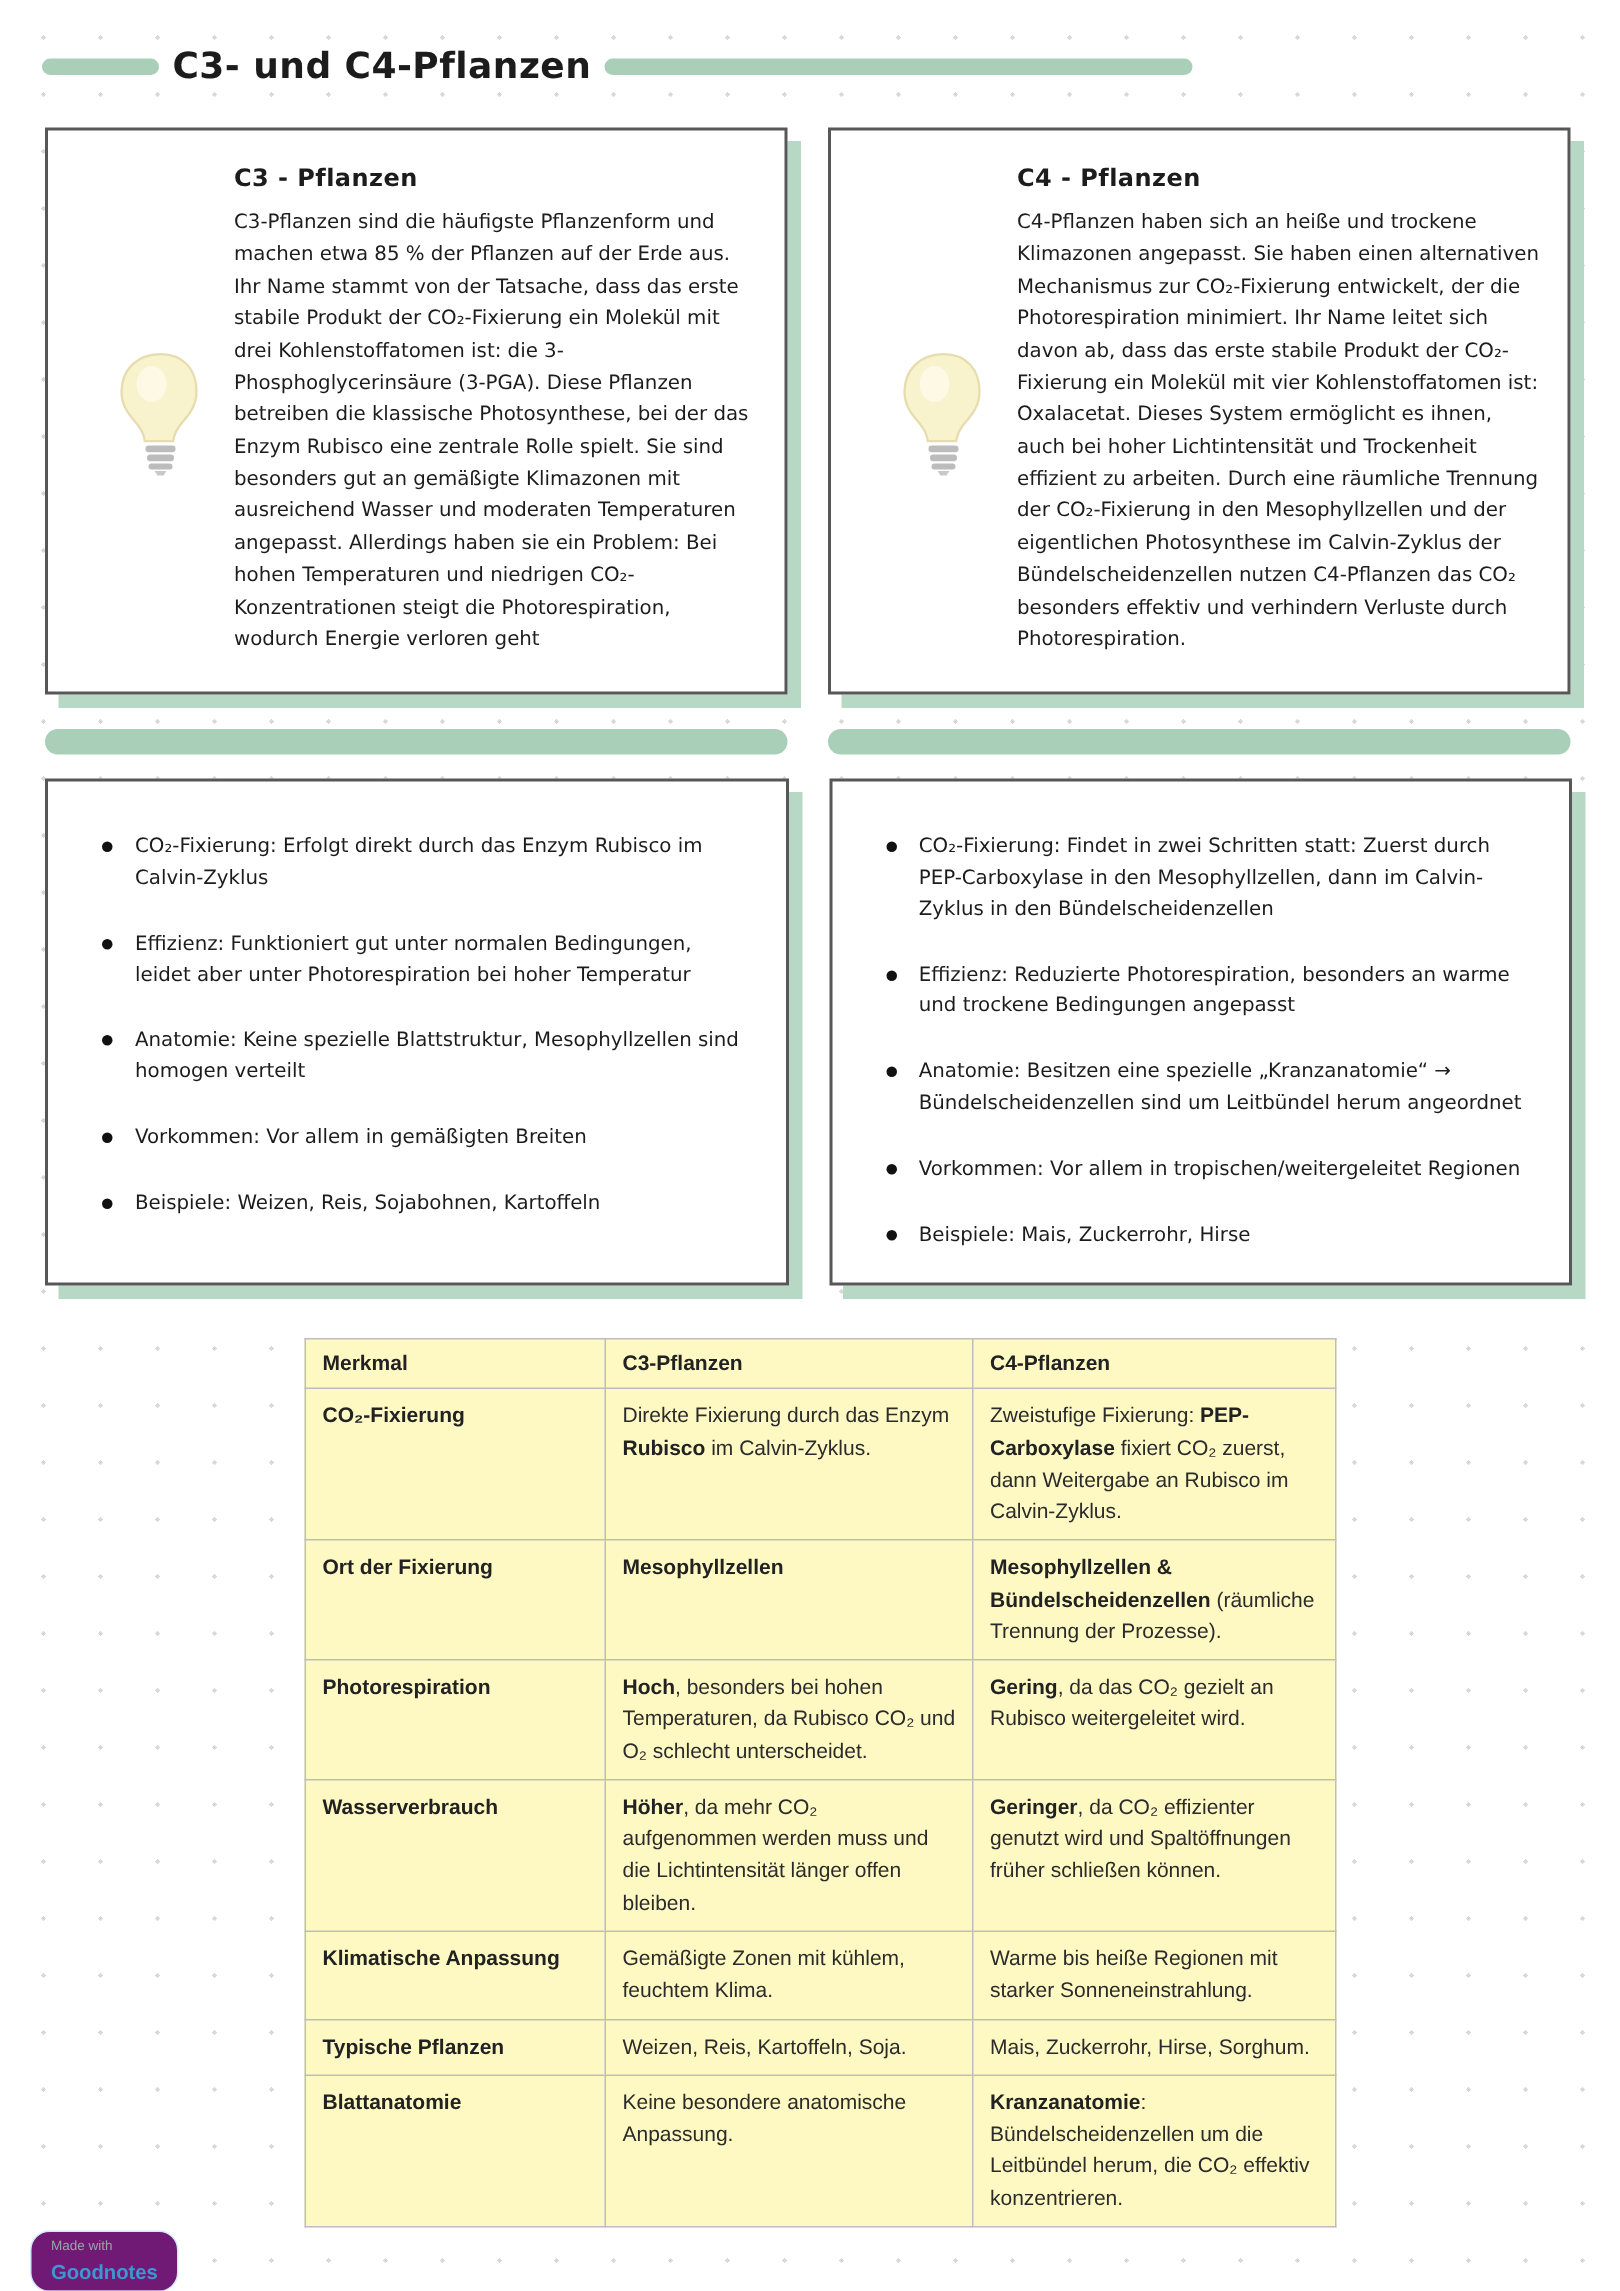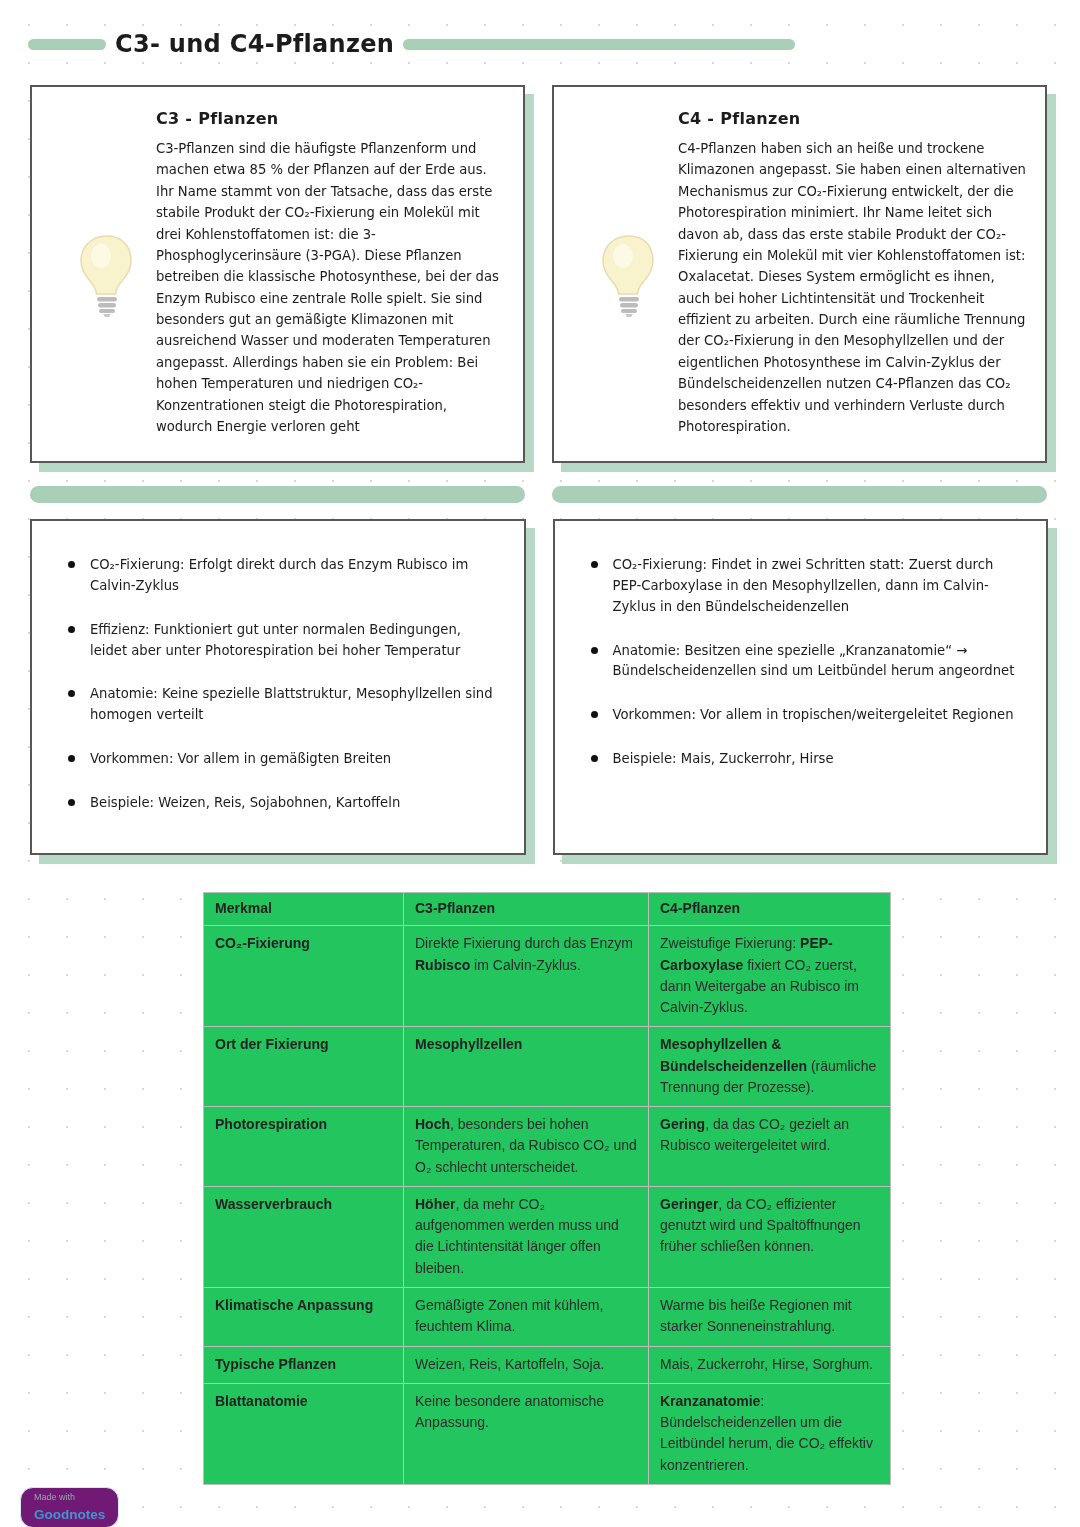--- a/index.html
+++ b/index.html
@@ -171,6 +171,10 @@
         <li>
           <span class="bullet-dot"></span>
           <span>CO₂-Fixierung: Findet in zwei Schritten statt: Zuerst durch PEP-Carboxylase in den Mesophyllzellen, dann im Calvin-Zyklus in den Bündelscheidenzellen</span>
+        </li>
+        <li>
+          <span class="bullet-dot"></span>
+          <span>Effizienz: Reduzierte Photorespiration, besonders an warme und trockene Bedingungen angepasst</span>
         </li>
         <li>
           <span class="bullet-dot"></span>

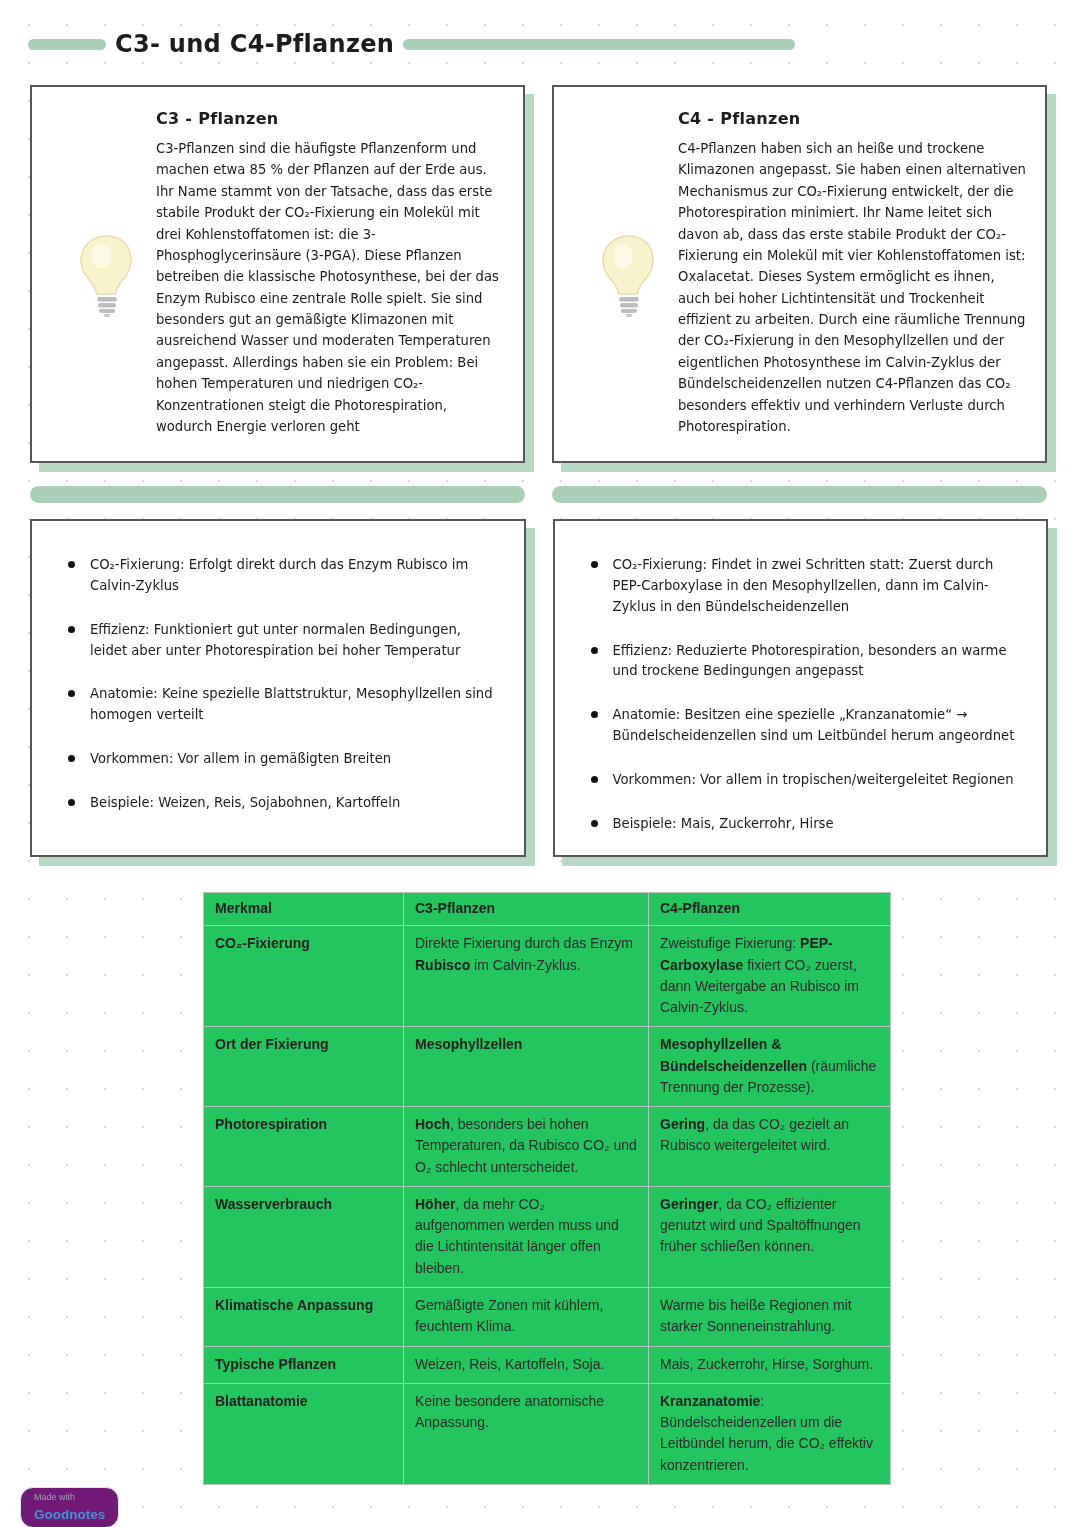--- a/index.html
+++ b/index.html
@@ -63,7 +63,7 @@
 
   
   .table-wrap { position:absolute; top:892px; left:203px; }
-  table { border-collapse:collapse; background:#22c55e; font-family:"Liberation Sans", sans-serif; font-size:14px; color:#2b2b2b;padding-left:24px; }
+  table { border-collapse:collapse; background:#fef9c3; font-family:"Liberation Sans", sans-serif; font-size:14px; color:#2b2b2b;padding-left:24px; }
   th, td { border:1px solid #bdbdbd; padding:7px 11px 8px; vertical-align:top; text-align:left; line-height:1.52; }
   thead th { font-weight:700; padding-top:5px; padding-bottom:6px; color:#222; }
   col.c-merkmal { width:200px; }

